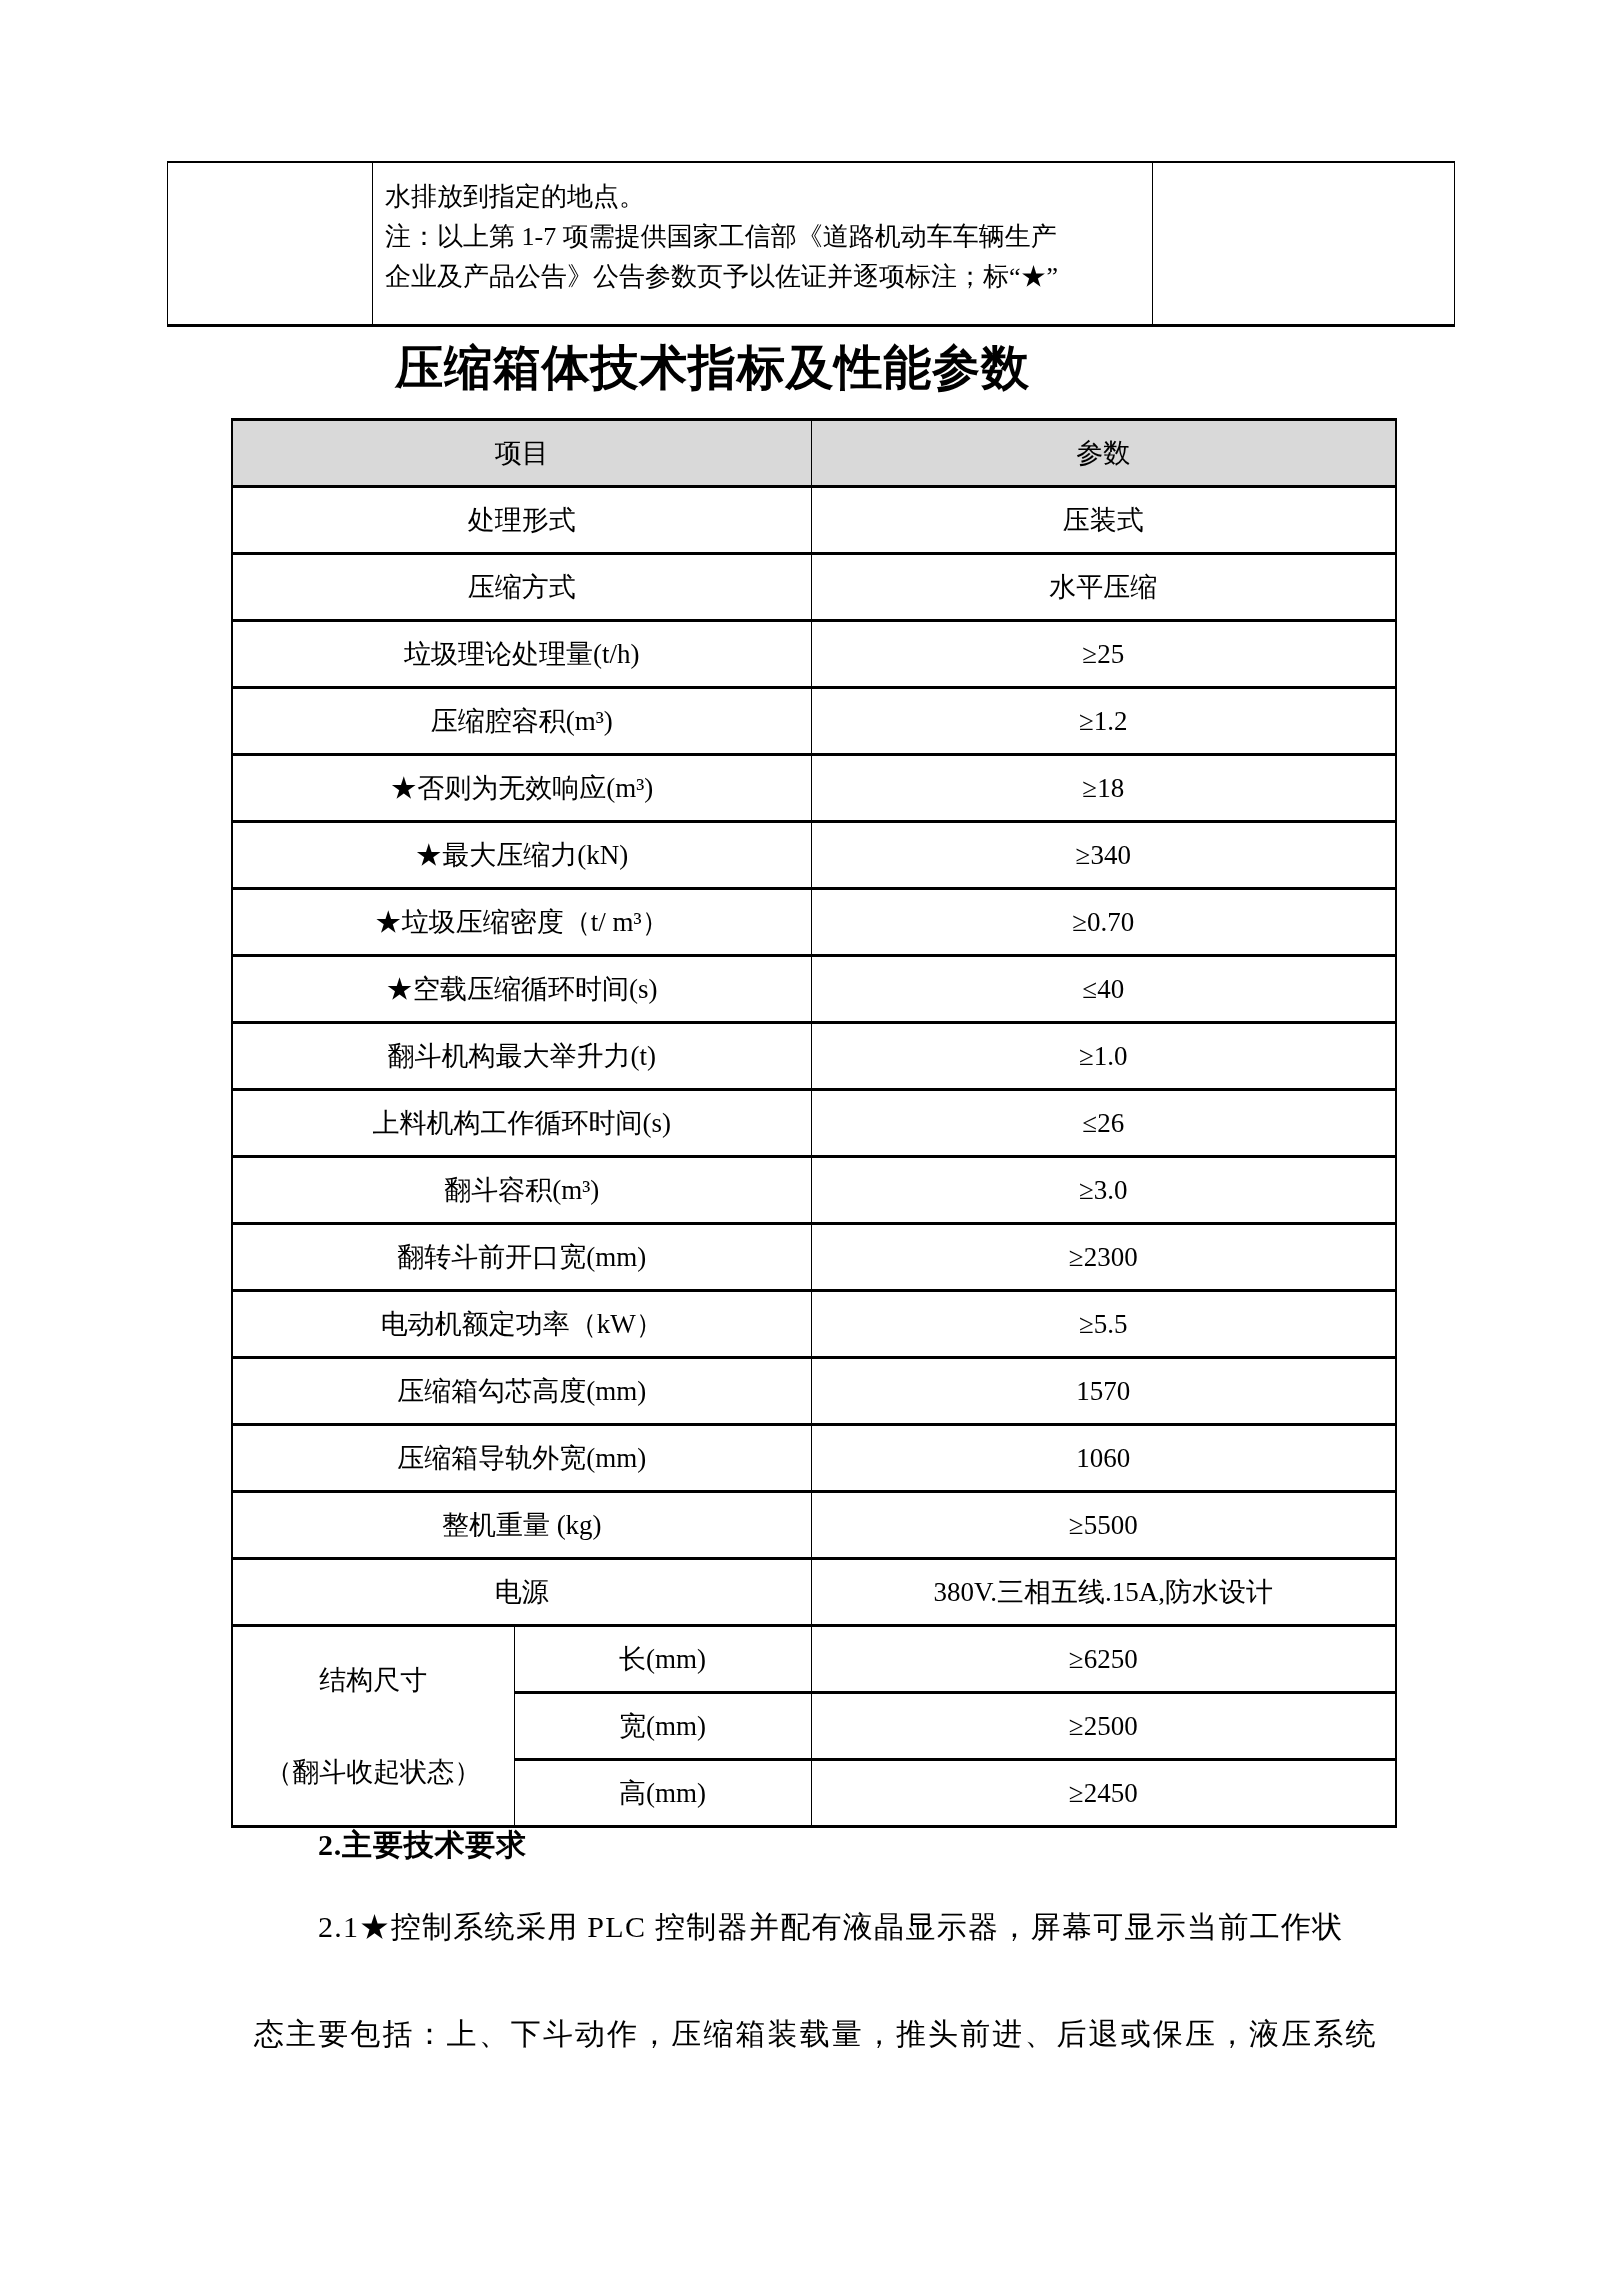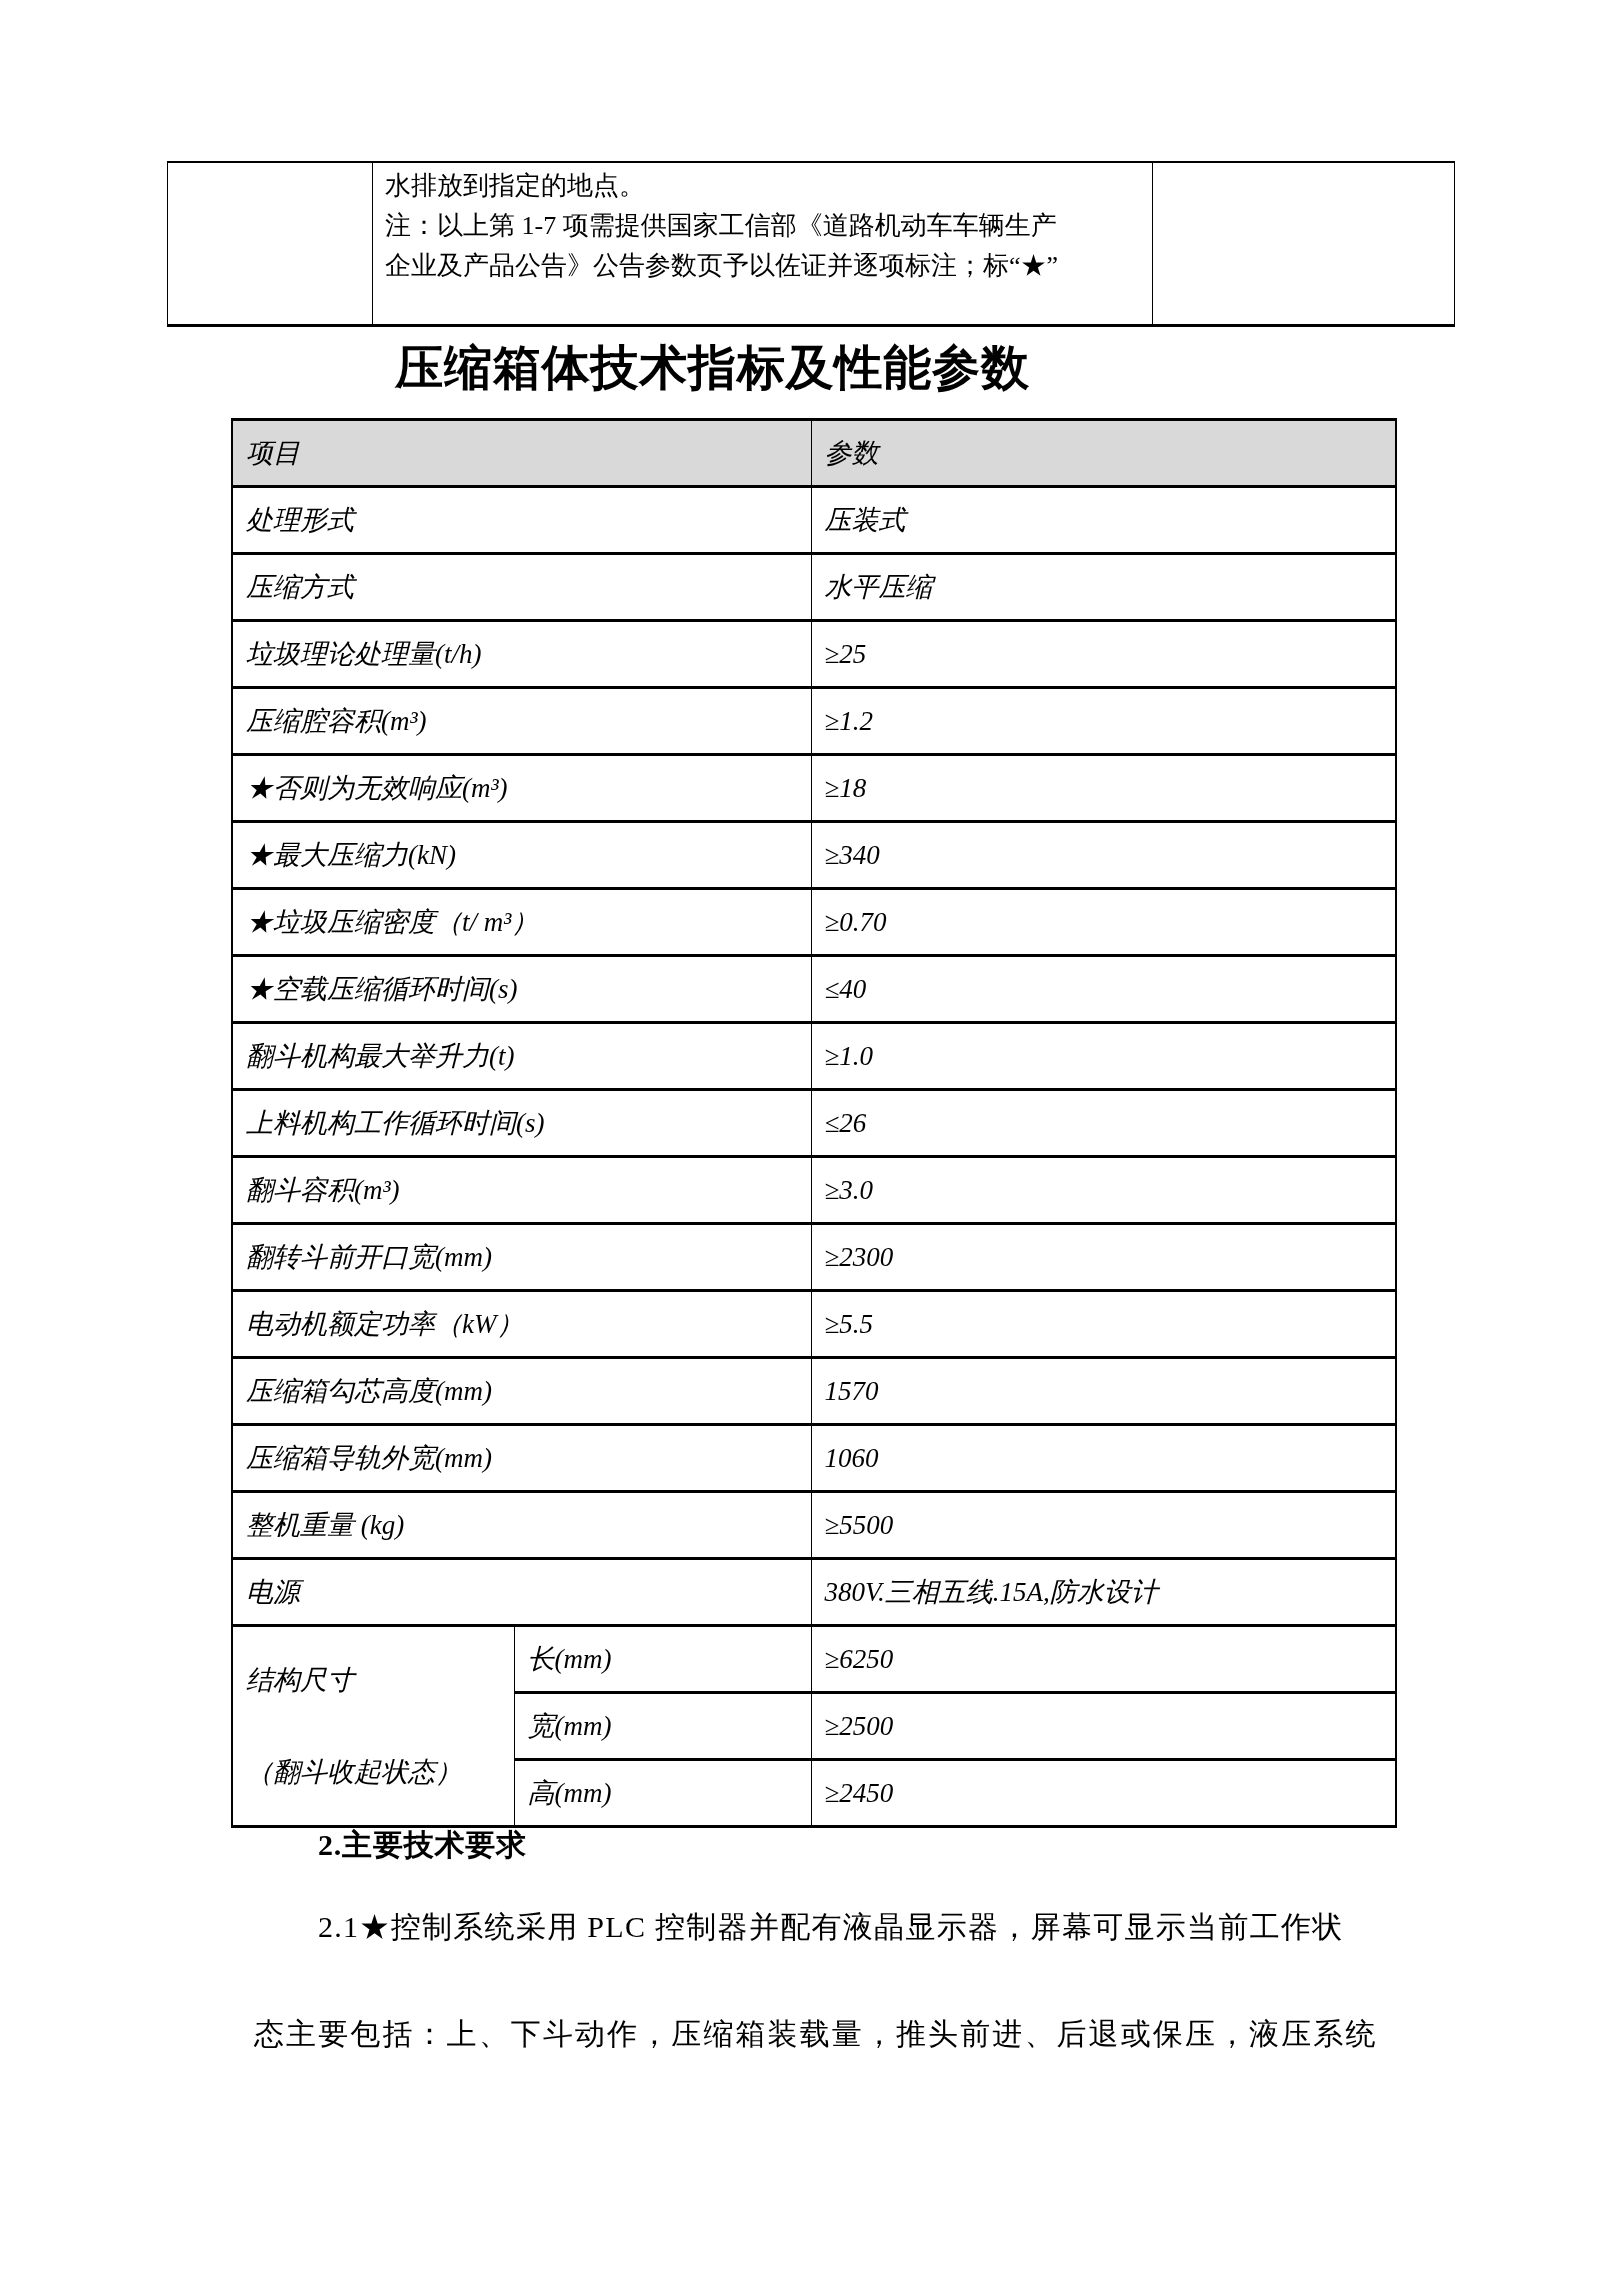--- a/index.html
+++ b/index.html
@@ -27,7 +27,7 @@
   }
   .tt-cell { box-sizing:border-box; height:100%; }
   .tt-left  { width:205px; border-right:1.7px solid #000; }
-  .tt-mid   { width:780px; border-right:1.7px solid #000; padding:3px 10px 0 12px;
+  .tt-mid   { width:780px; border-right:1.7px solid #000; padding:14px 10px 0 12px;
               font-size:26px; line-height:40px; text-align:left; }
   .tt-right { flex:1; }
 

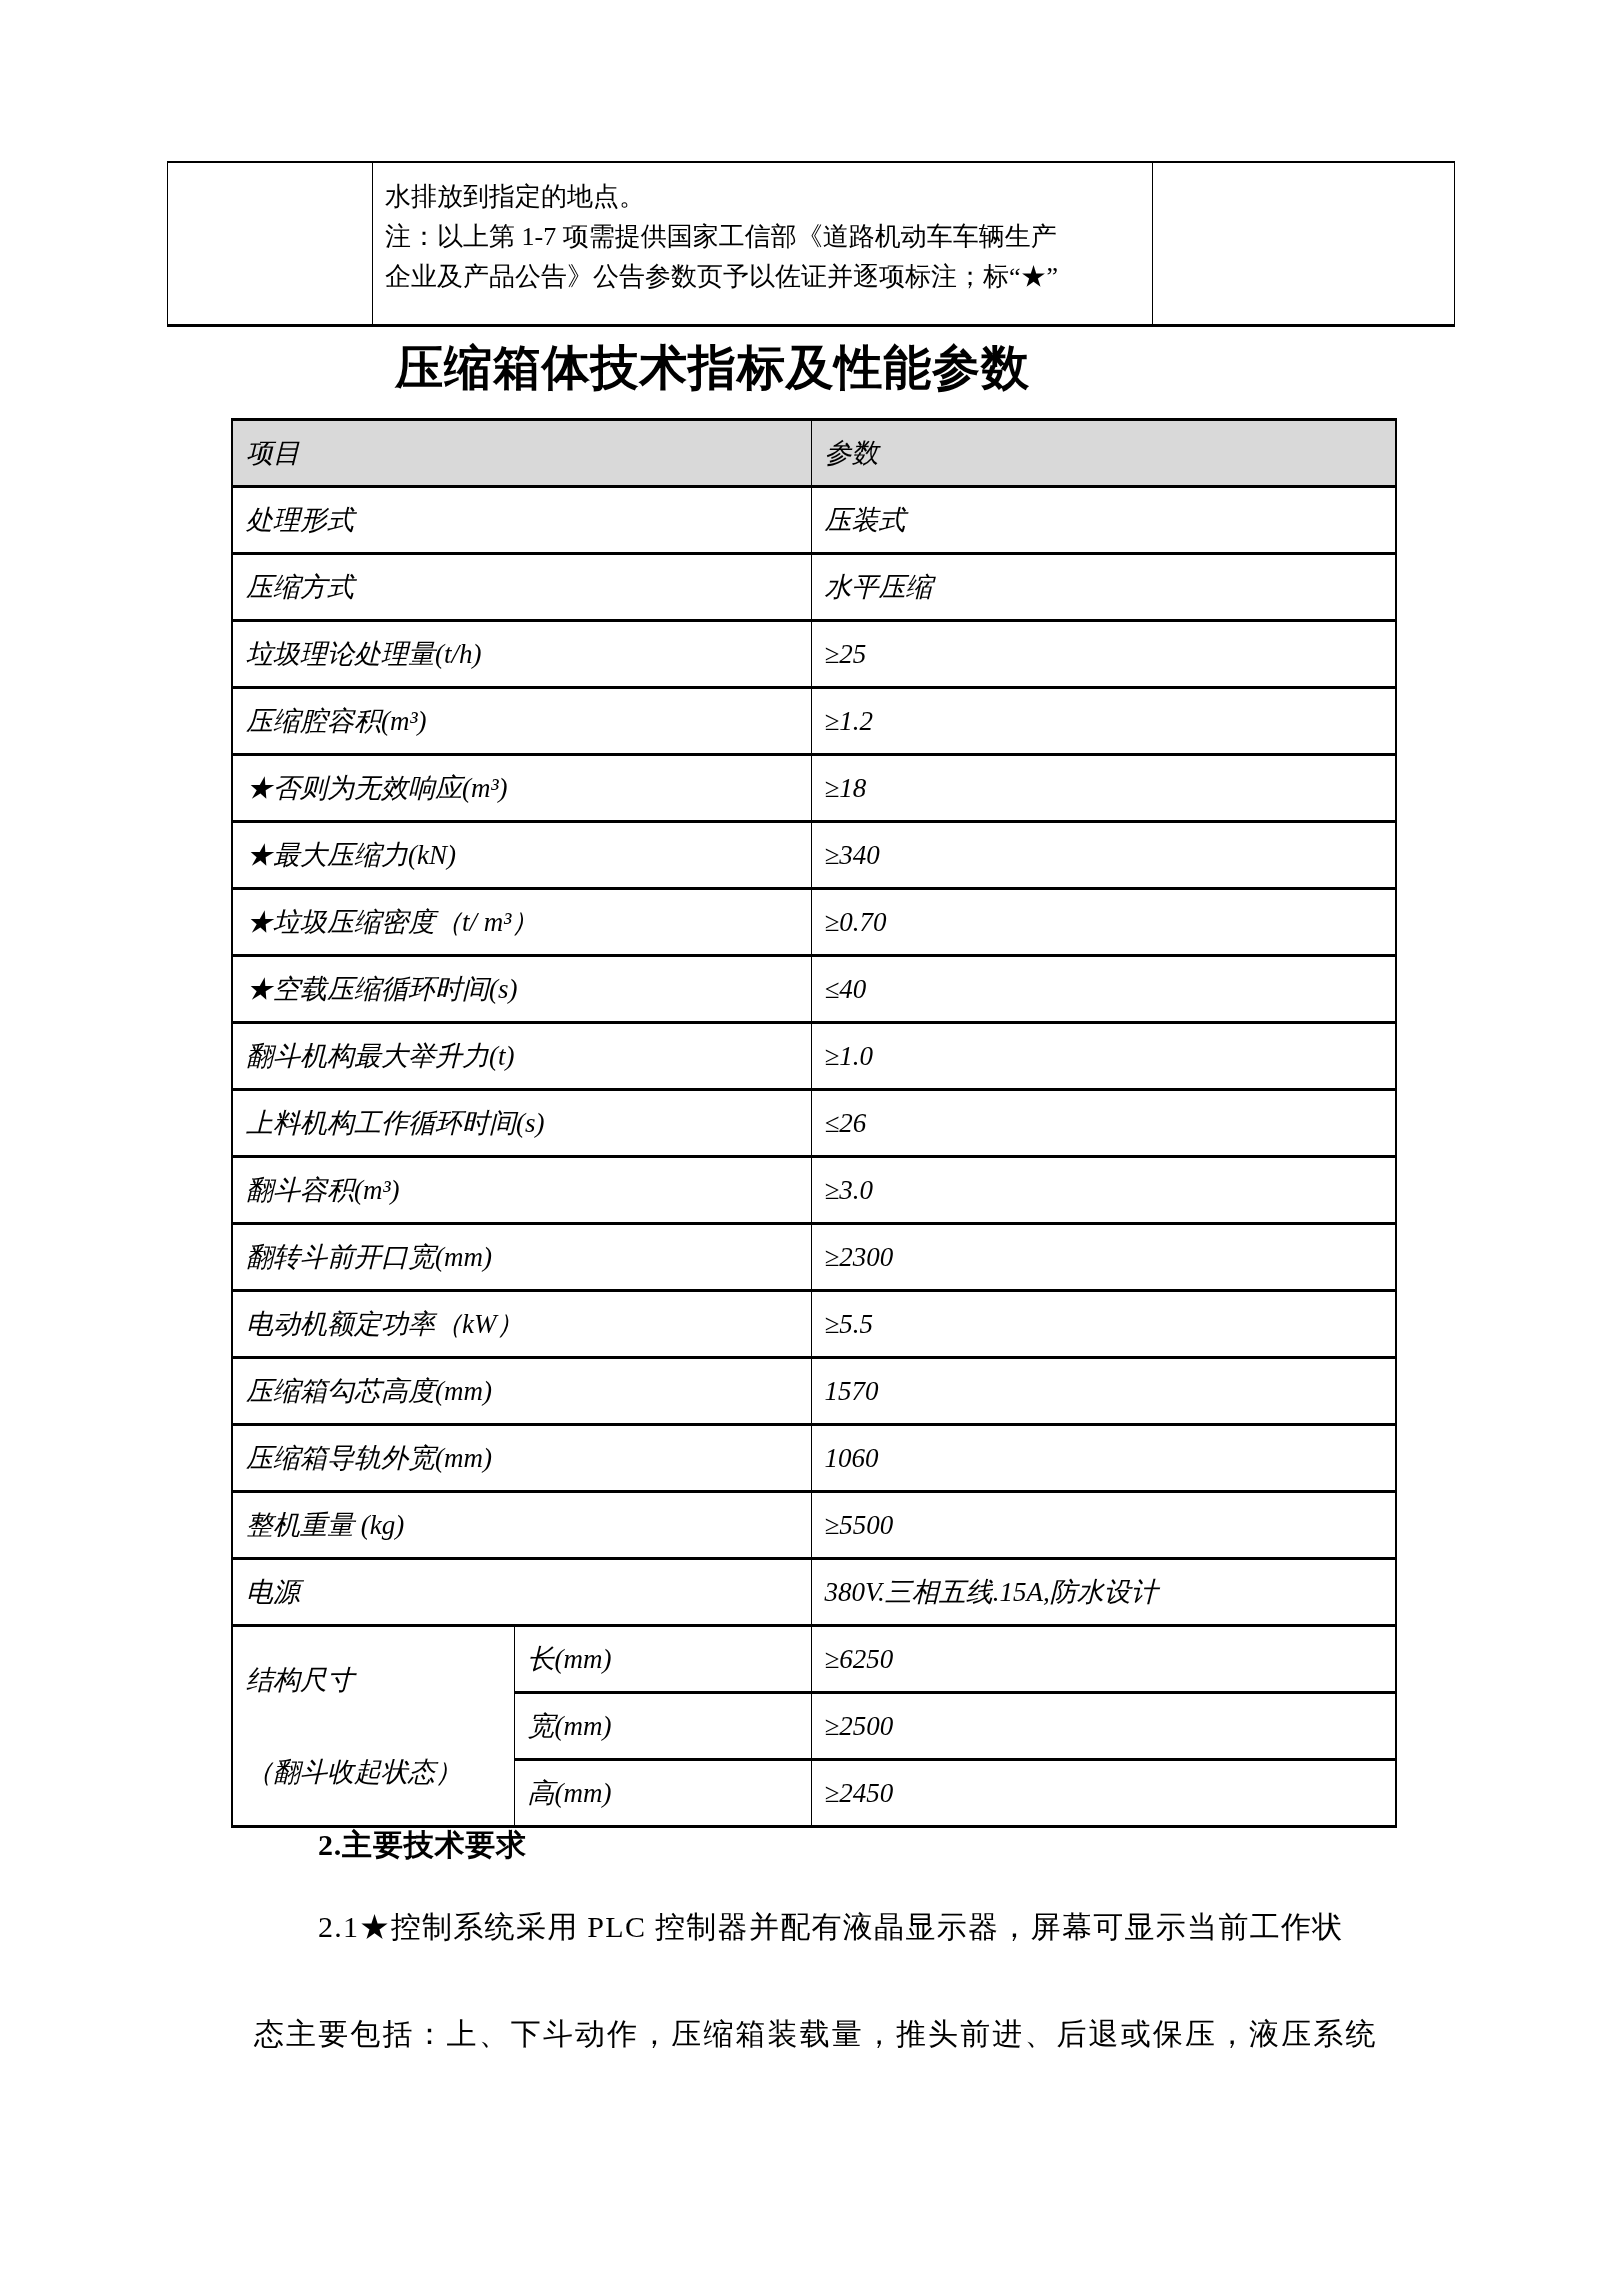--- a/index.html
+++ b/index.html
@@ -59,11 +59,10 @@
     border-bottom:3.4px solid #000;
     height:64px;
     padding:0 13px;
-    text-align:left;
+    text-align:center;
     vertical-align:middle;
     font-weight:normal;
     overflow:hidden;
-    font-style:italic;
   }
   .spec-table th.hdr { background:#d9d9d9; }
   .spec-table td.dim-label div { line-height:1.2; }

